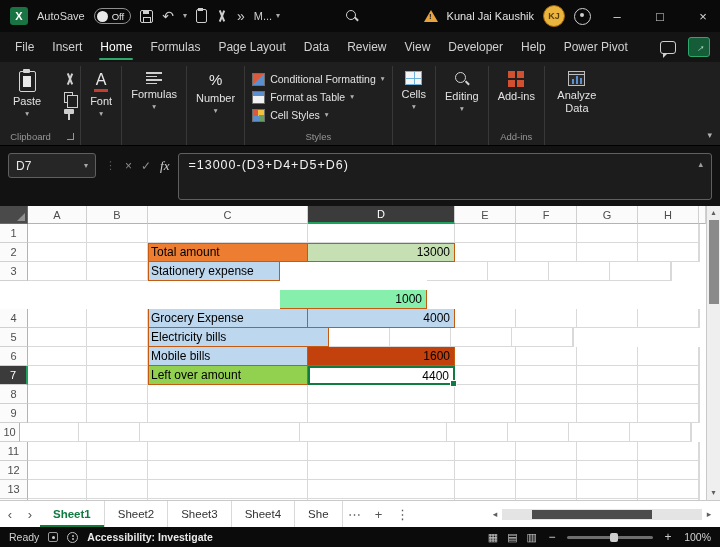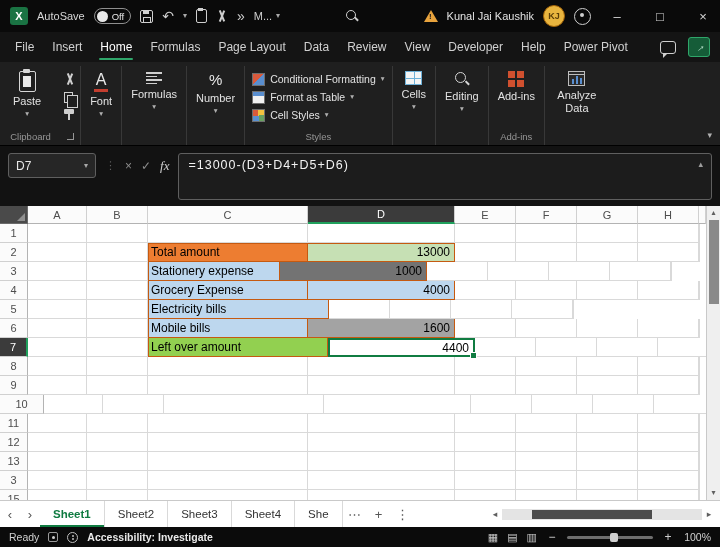--- a/index.html
+++ b/index.html
@@ -419,7 +419,7 @@
           <div class="g-cell" style="width: 59px;"></div>
           <div class="g-cell" style="width: 61px;"></div>
           <div class="g-cell t-label" style="width: 132px; background: rgb(189, 215, 238); box-shadow: rgb(197, 90, 17) 1px 0px 0px inset;">Stationery expense</div>
-          <div class="g-cell t-value" style="width: 147px; background: #737373;">1000</div>
+          <div class="g-cell t-value" style="width: 147px; background: #86efac; margin-top: 28px;">1000</div>
           <div class="g-cell" style="width: 61px;"></div>
           <div class="g-cell" style="width: 61px;"></div>
           <div class="g-cell" style="width: 61px;"></div>

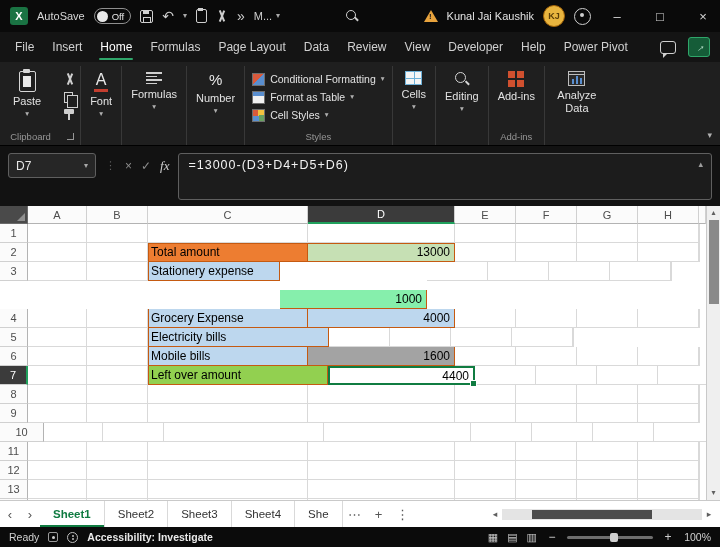--- a/index.html
+++ b/index.html
@@ -454,7 +454,7 @@
           <div class="g-cell" style="width: 59px;"></div>
           <div class="g-cell" style="width: 61px;"></div>
           <div class="g-cell t-label" style="width: 160px; background: rgb(189, 215, 238); box-shadow: rgb(197, 90, 17) 1px 0px 0px inset;">Mobile bills</div>
-          <div class="g-cell t-value" style="width: 147px; background: #a3a3a3;">1600</div>
+          <div class="g-cell t-value" style="width: 147px; background: #c2410c;">1600</div>
           <div class="g-cell" style="width: 61px;"></div>
           <div class="g-cell" style="width: 61px;"></div>
           <div class="g-cell" style="width: 61px;"></div>

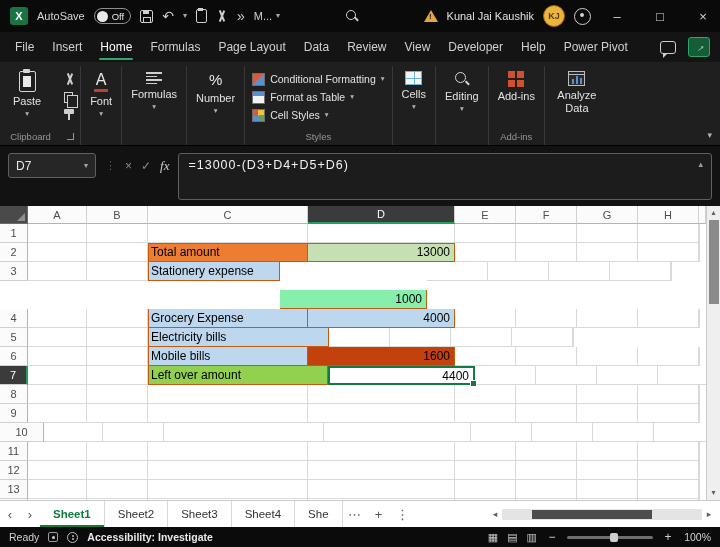--- a/index.html
+++ b/index.html
@@ -465,7 +465,7 @@
           <div class="g-rh g-rh-sel" style="width: 28px;">7</div>
           <div class="g-cell" style="width: 59px;"></div>
           <div class="g-cell" style="width: 61px;"></div>
-          <div class="g-cell t-label" style="width: 180px; background: rgb(146, 208, 80); box-shadow: rgb(197, 90, 17) 1px 0px 0px inset;">Left over amount</div>
+          <div class="g-cell t-label" style="width: 160px; background: rgb(146, 208, 80); box-shadow: rgb(197, 90, 17) 1px 0px 0px inset;">Left over amount</div>
           <div class="g-cell t-value sel-cell" style="width: 147px; background: rgb(255, 255, 255);">4400</div>
           <div class="g-cell" style="width: 61px;"></div>
           <div class="g-cell" style="width: 61px;"></div>

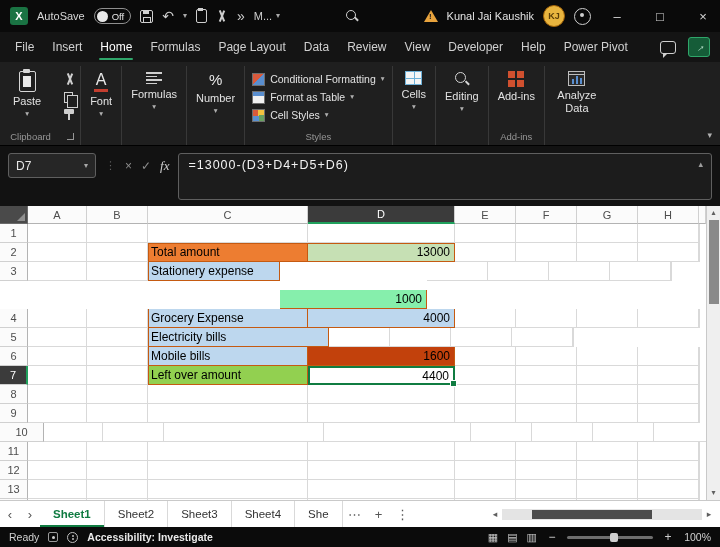--- a/index.html
+++ b/index.html
@@ -498,7 +498,7 @@
           <div class="g-cell g-fill"></div>
         </div>
         <div class="g-row">
-          <div class="g-rh" style="width: 44px;">10</div>
+          <div class="g-rh" style="width: 20px;">10</div>
           <div class="g-cell" style="width: 59px;"></div>
           <div class="g-cell" style="width: 61px;"></div>
           <div class="g-cell" style="width: 160px;"></div>

